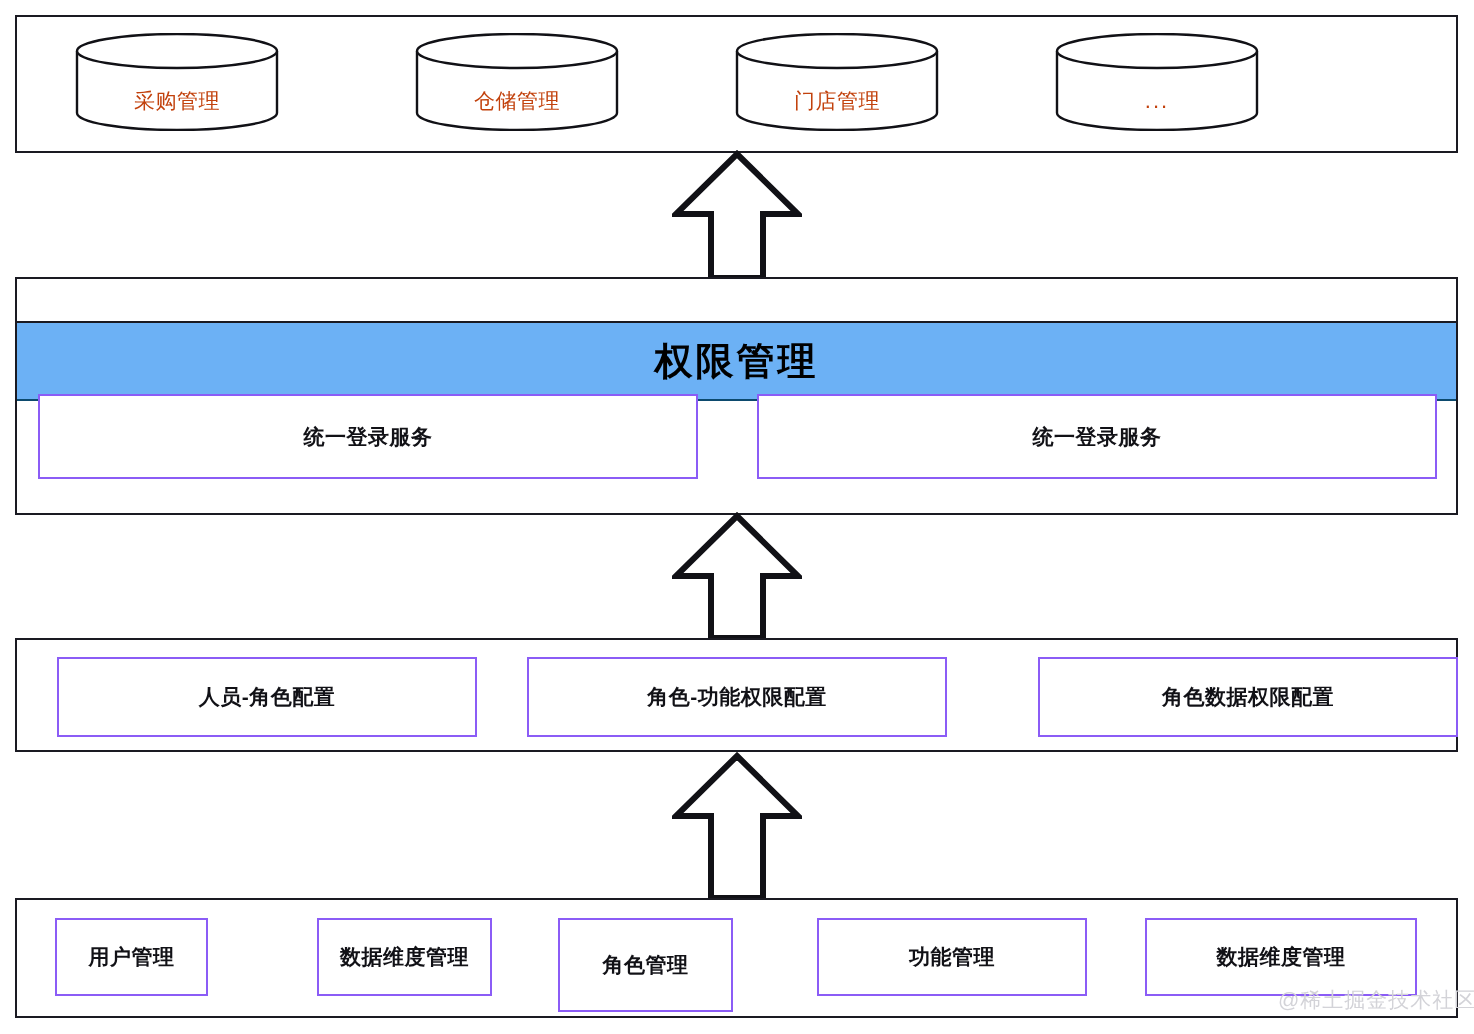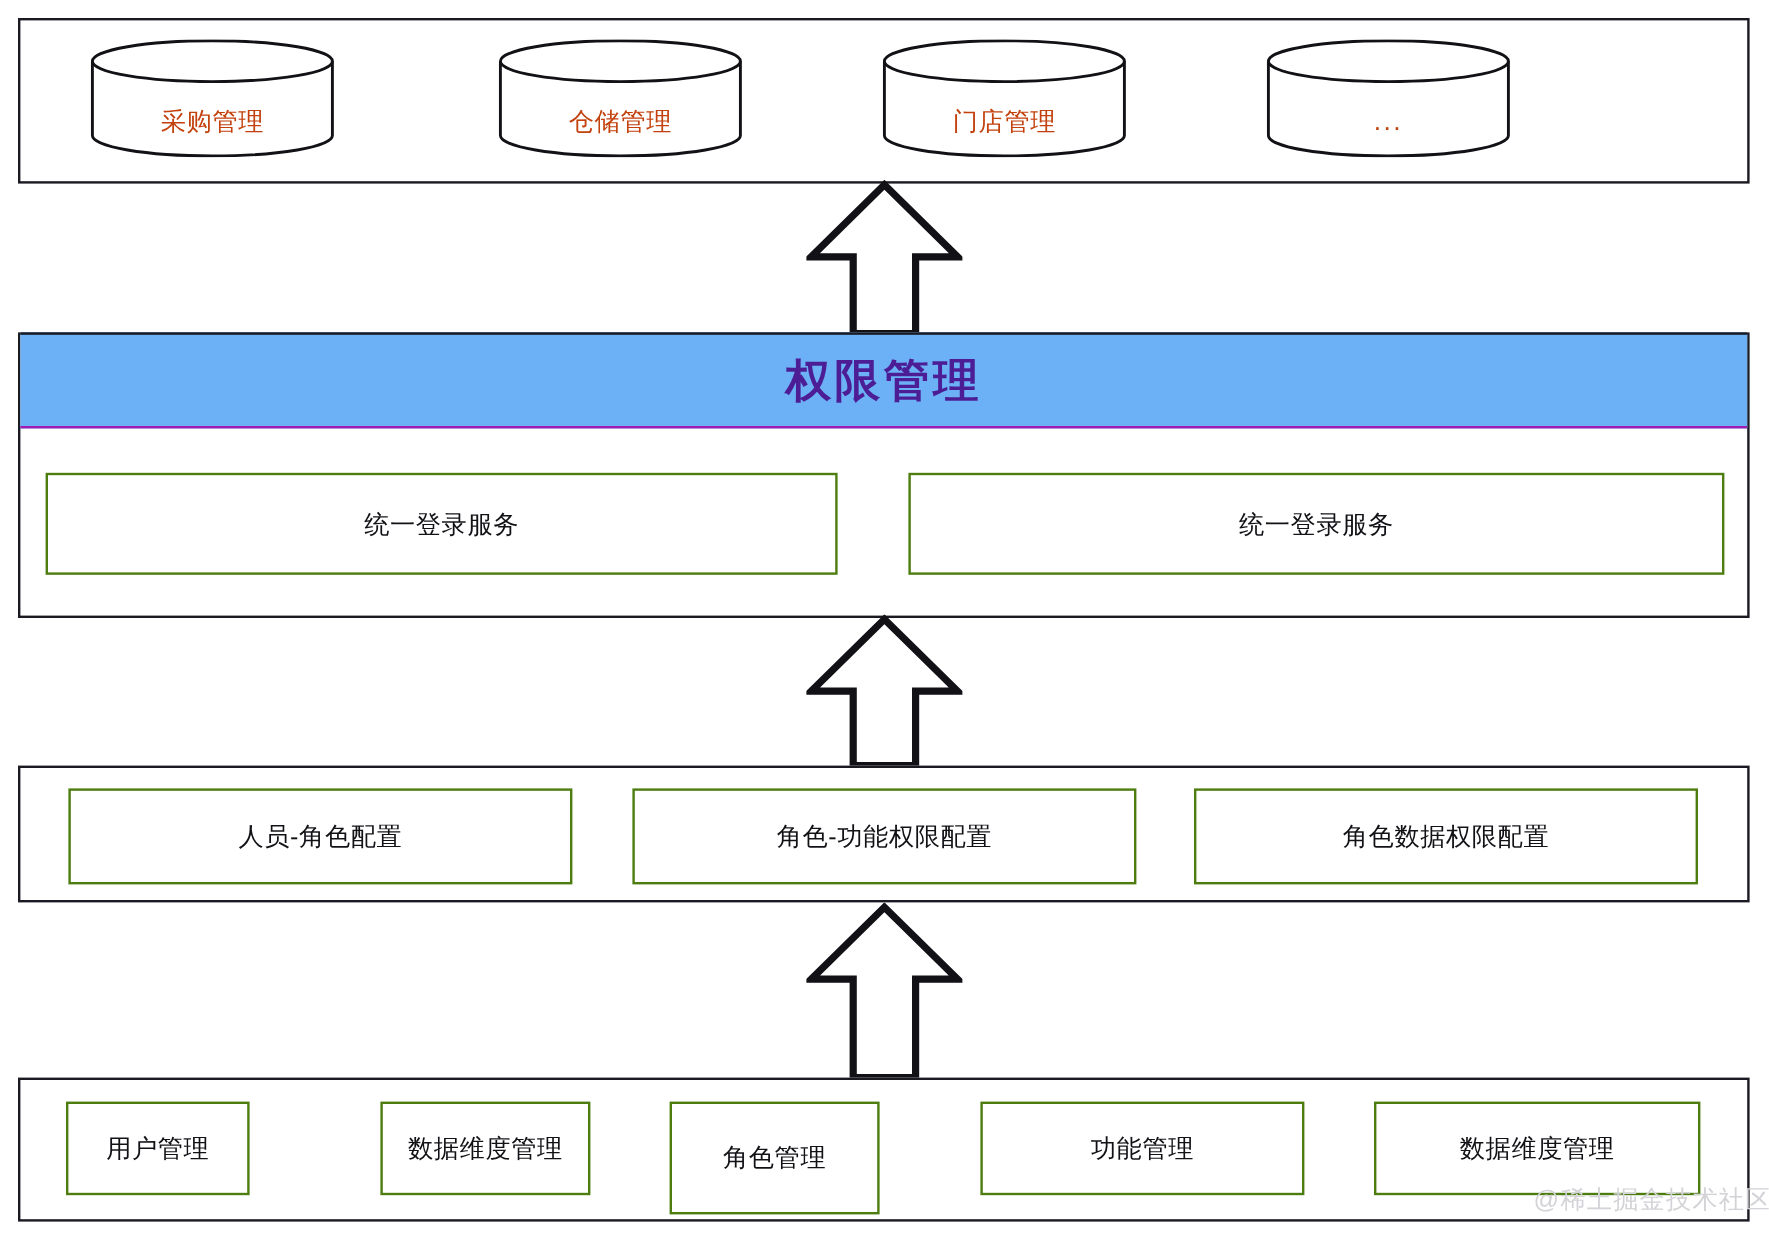--- a/index.html
+++ b/index.html
@@ -48,12 +48,13 @@
     display: flex;
     align-items: center;
     justify-content: center;
-    color: #4c1d95;
+    color: #000000;
     font-size: 38px;
     font-weight: bold;
     letter-spacing: 3px;
     border-top: 2px solid #1a1a22;
-    border-bottom: 2px solid #a21caf;
+    border-bottom: 2px solid #0c4a6e;
+    margin-top: 44px;
   }
 
   

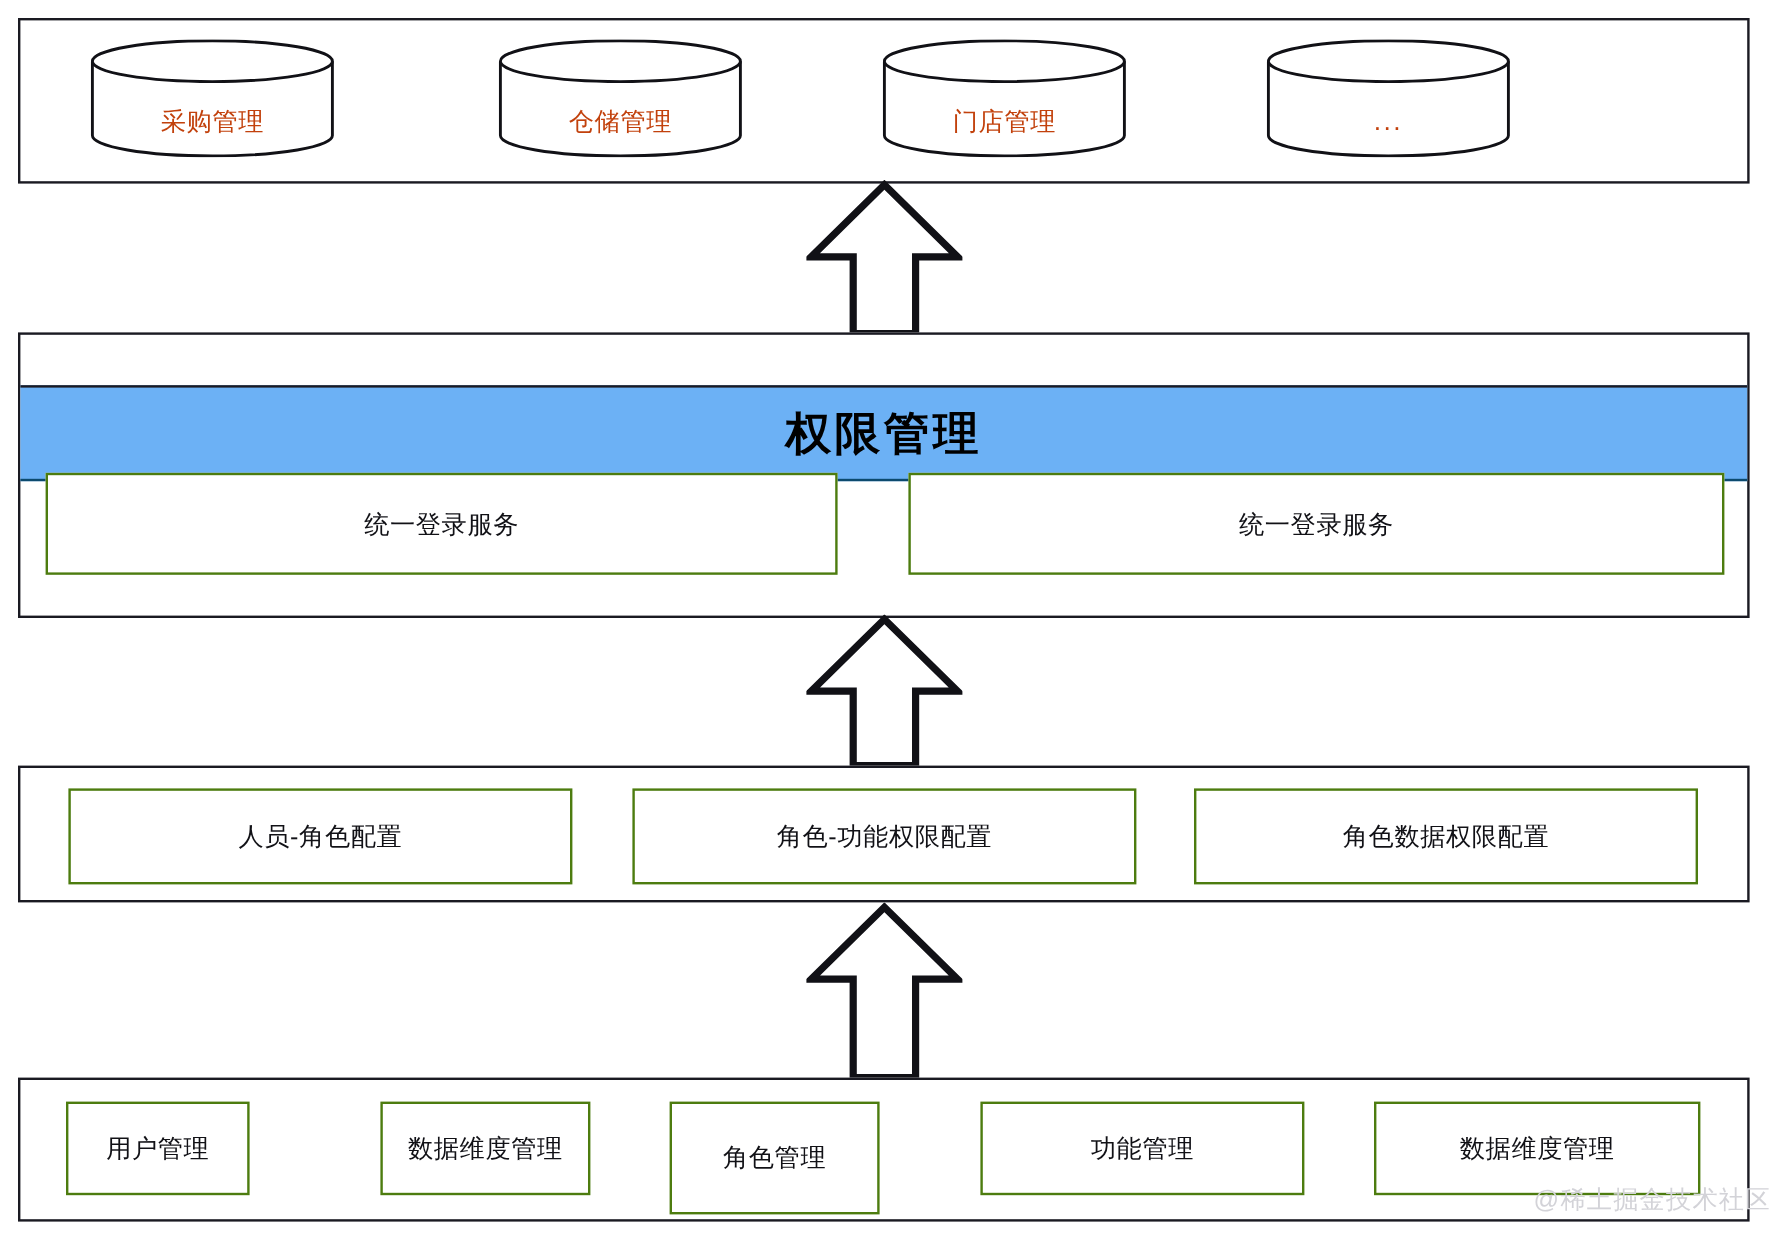--- a/index.html
+++ b/index.html
@@ -30,7 +30,7 @@
   .node {
     position: absolute;
     box-sizing: border-box;
-    border: 2px solid #4d7c0f;
+    border: 2px solid #8b5cf6;
     background: #ffffff;
     display: flex;
     align-items: center;
@@ -39,6 +39,7 @@
     color: #111116;
     letter-spacing: 0.5px;
     white-space: nowrap;
+    font-weight: bold;
   }
 
   

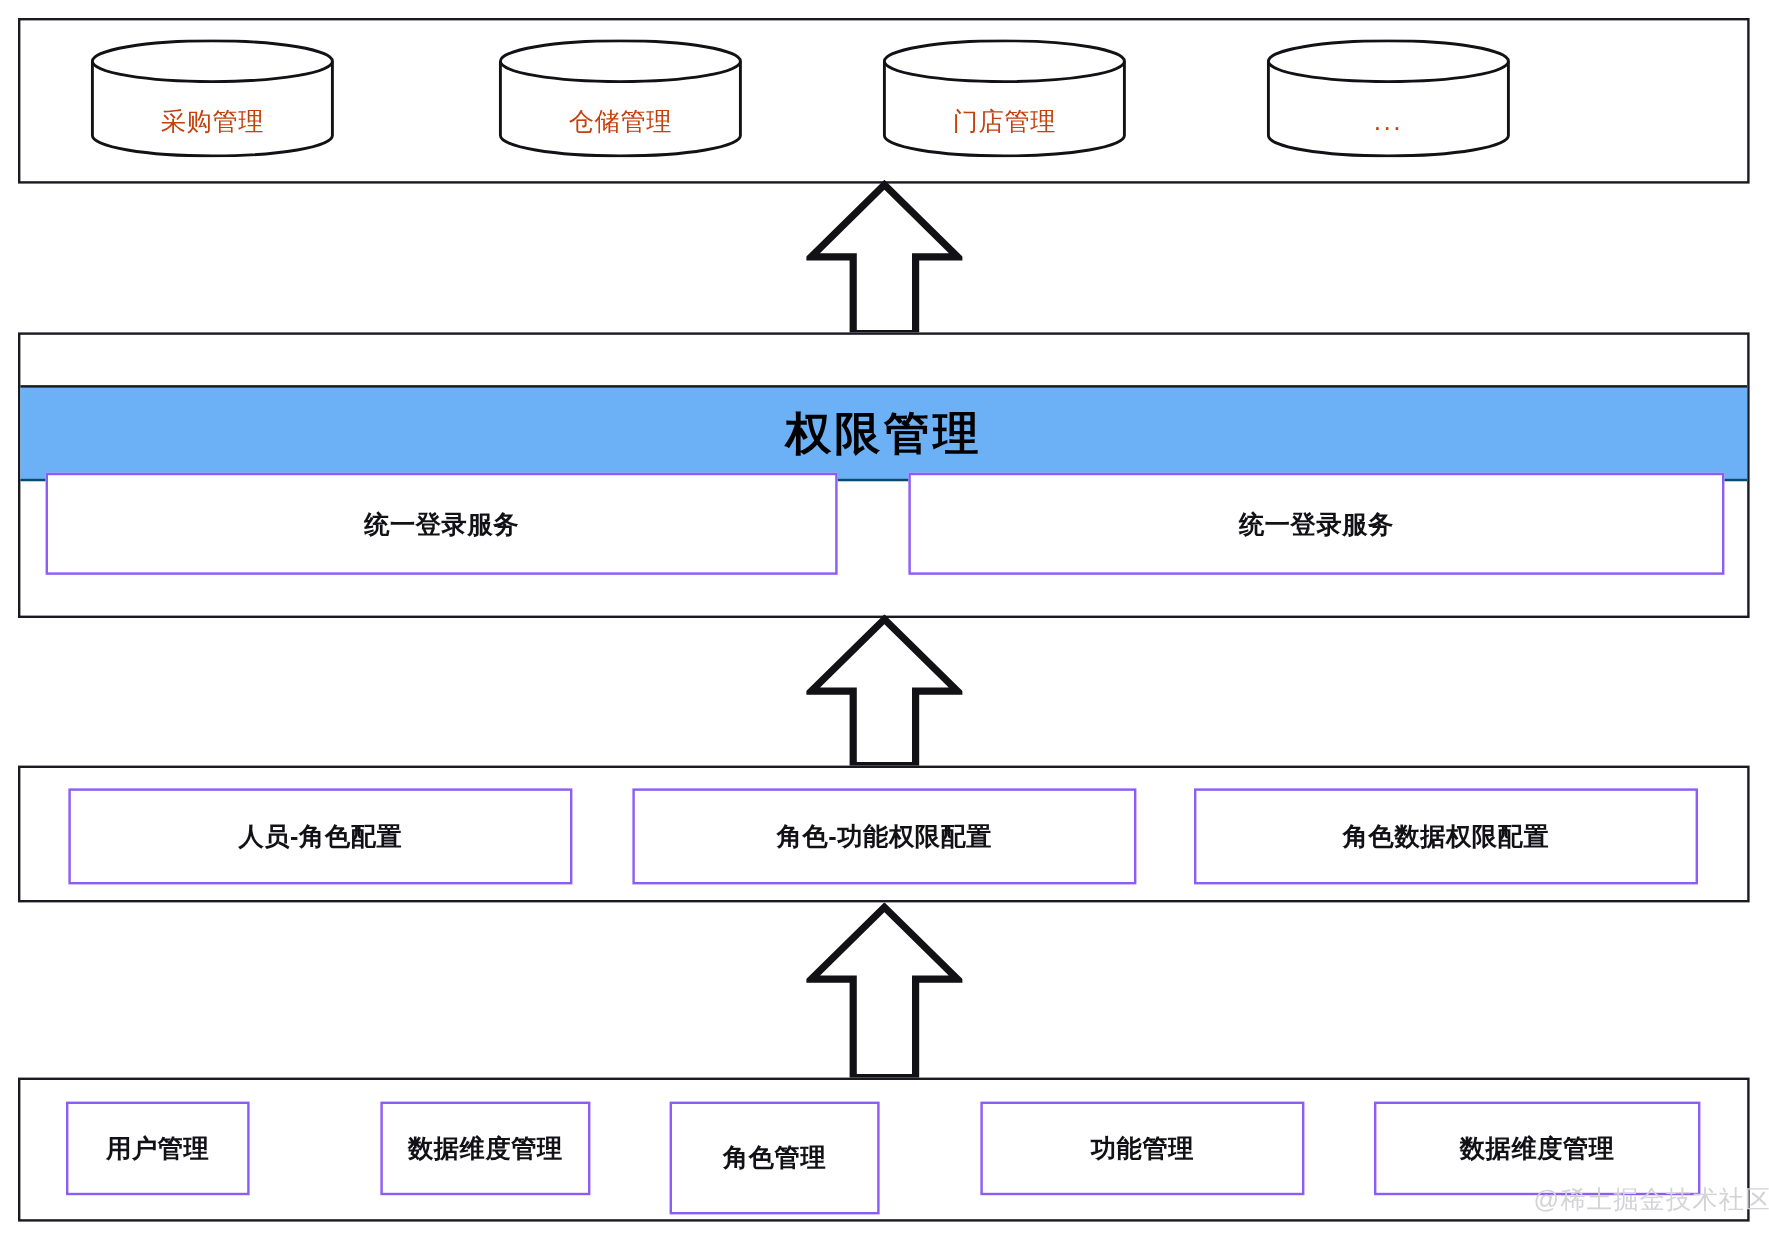--- a/index.html
+++ b/index.html
@@ -182,7 +182,7 @@
     <span>角色-功能权限配置</span>
   </div>
 
-  <div class="node" style="left:995px; top:657px; width:420px; height:80px;">
+  <div class="node" style="left:1038px; top:657px; width:420px; height:80px;">
     <span>角色数据权限配置</span>
   </div>
 

